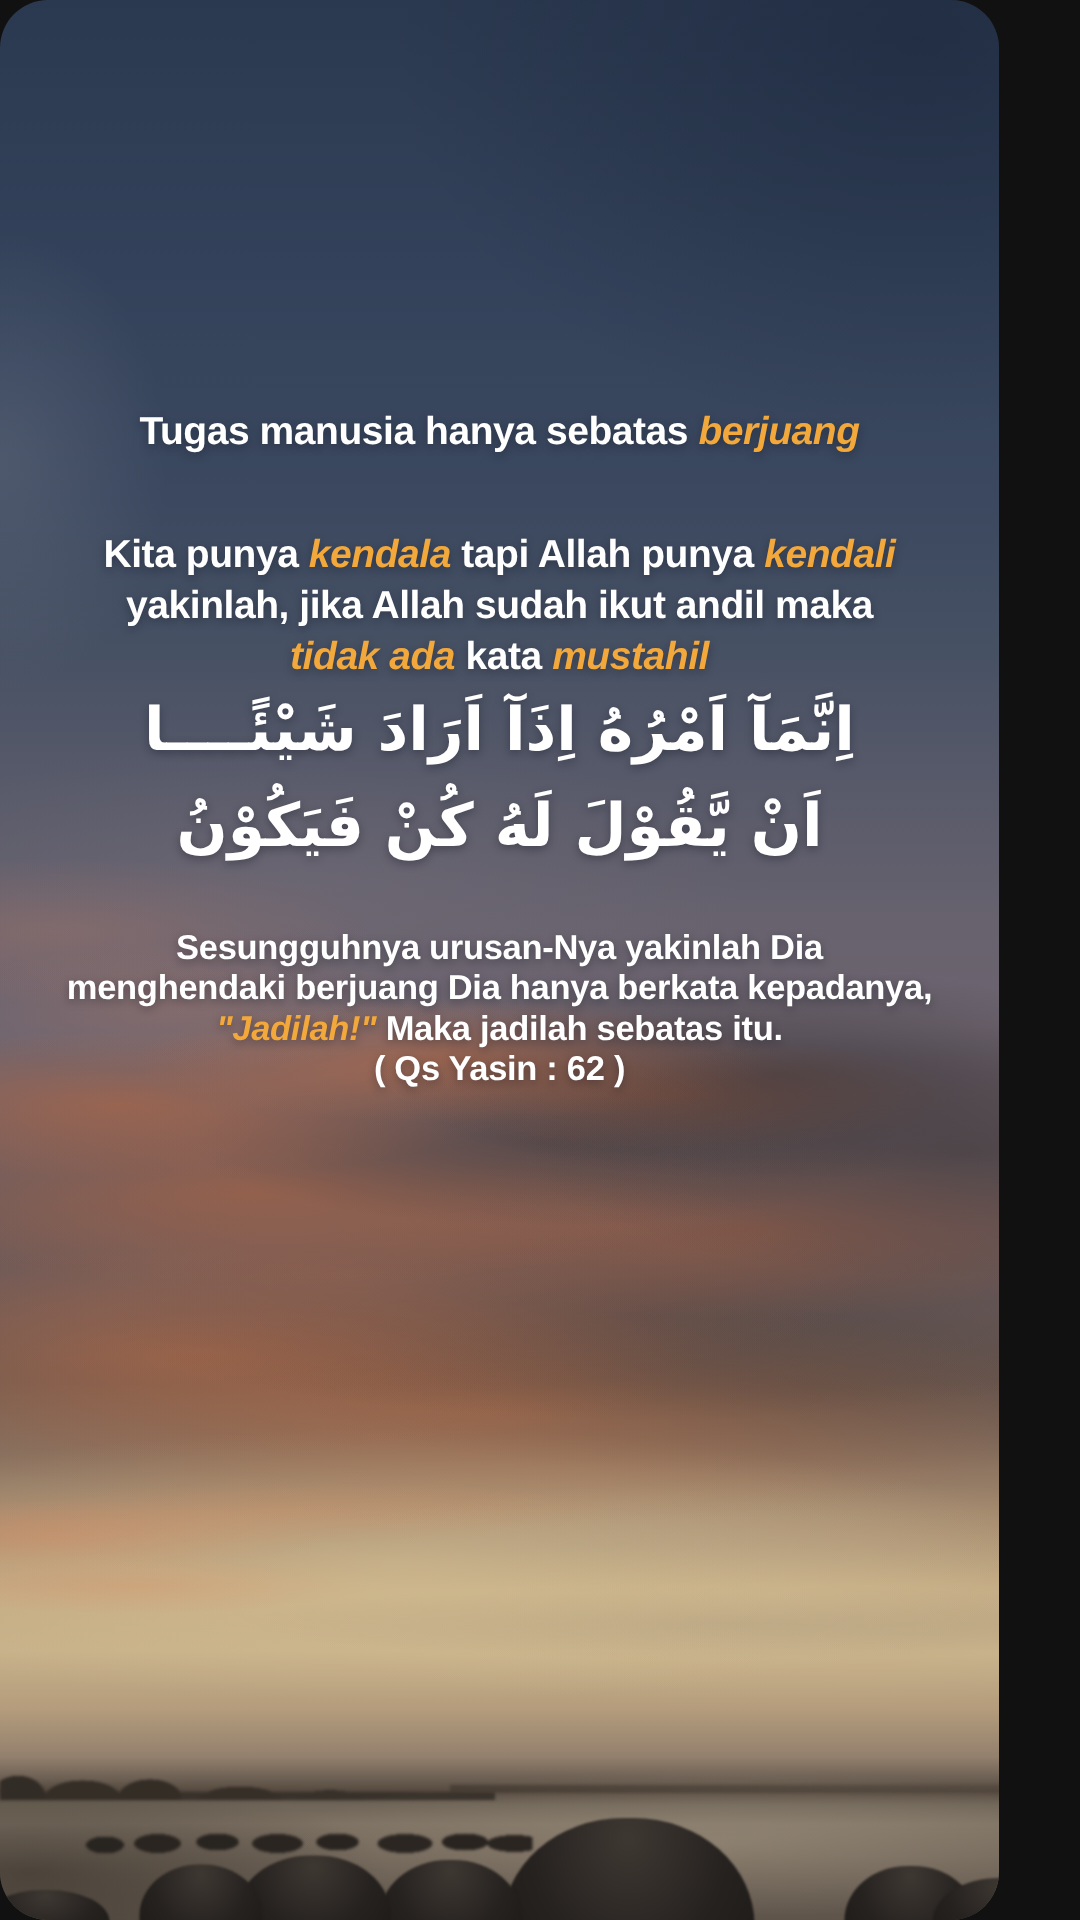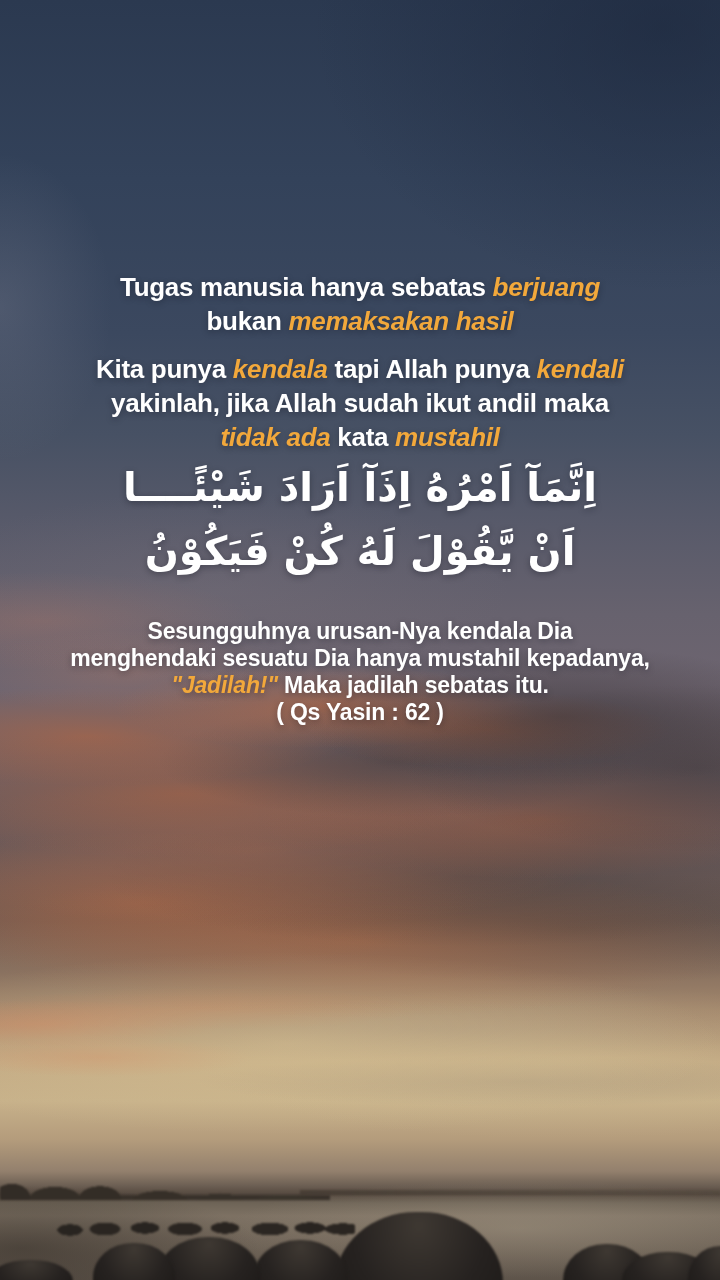--- a/index.html
+++ b/index.html
@@ -5,10 +5,11 @@
   html, body { margin: 0; padding: 0; background: #111; }
   .stage {
     position: relative;
-    width: 720px;
+    width: 666px;
     height: 1280px;
     overflow: hidden;
     font-family: "Liberation Sans", "DejaVu Sans", sans-serif;
+    border-radius: 32px;
   }
   .layer { position: absolute; inset: 0; }
 

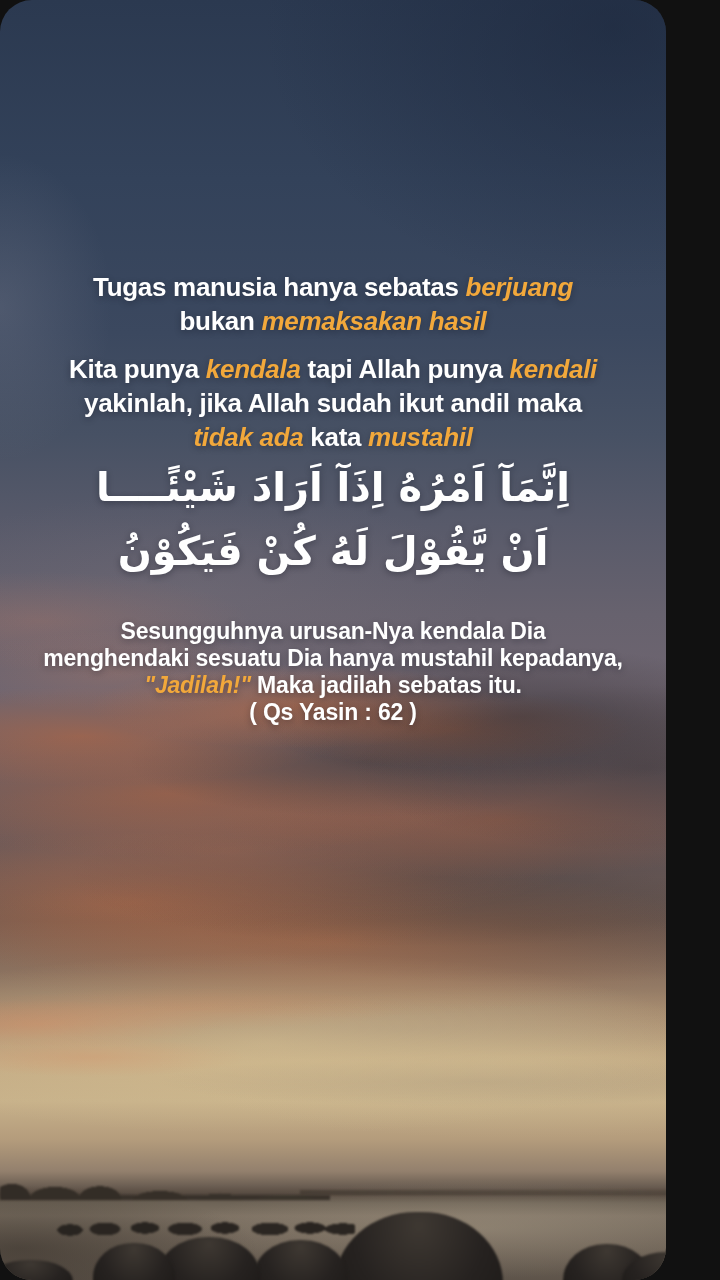--- a/index.html
+++ b/index.html
@@ -157,7 +157,6 @@
 
   <div class="block latin block-1">
     <p class="ln"><span>Tugas manusia hanya sebatas </span><span class="hl">berjuang</span></p>
-    <p class="ln"><span>bukan </span><span class="hl">memaksakan hasil</span></p>
   </div>
 
   <div class="block arabic" dir="rtl">

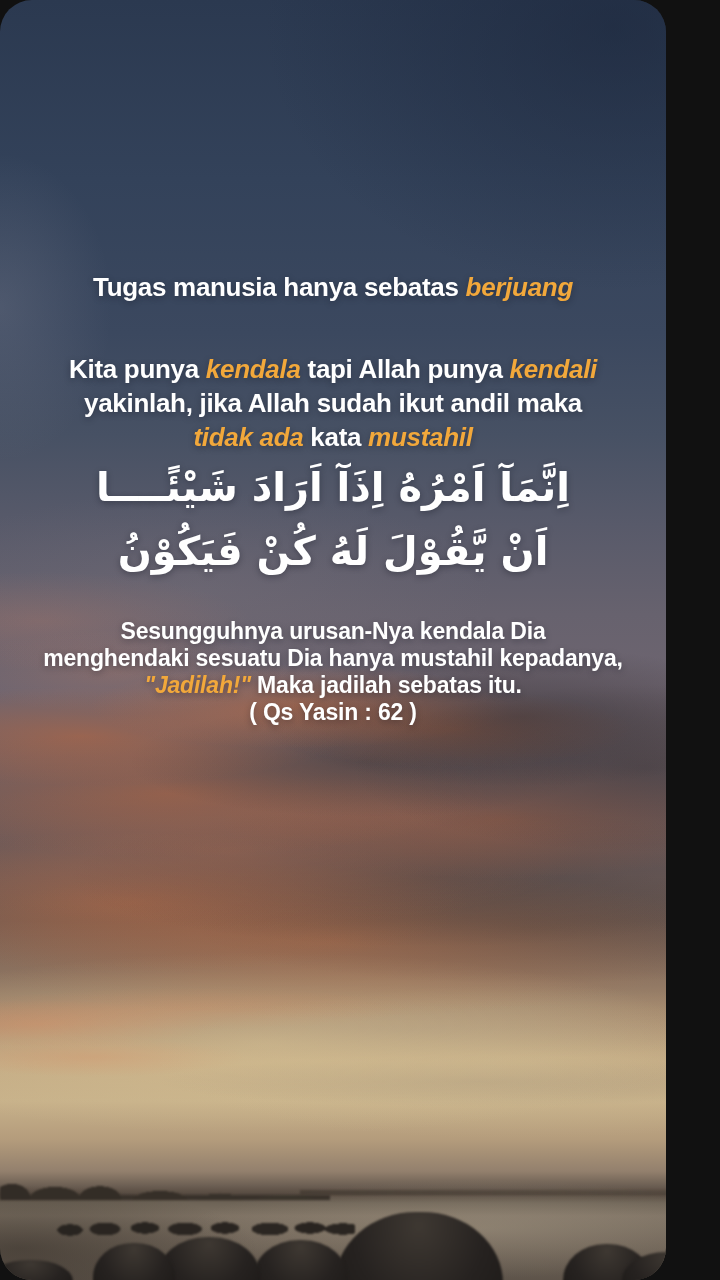--- a/index.html
+++ b/index.html
@@ -171,7 +171,7 @@
   </div>
 
   <div class="block latin trans">
-    <p class="ln">Sesungguhnya urusan-Nya kendala Dia</p>
+    <p class="ln">Sesungguhnya urusan-Nya yakinlah Dia</p>
     <p class="ln">menghendaki sesuatu Dia hanya mustahil kepadanya,</p>
     <p class="ln"><span class="hl">"Jadilah!"</span><span> Maka jadilah sebatas itu.</span></p>
     <p class="ln">( Qs Yasin : 62 )</p>

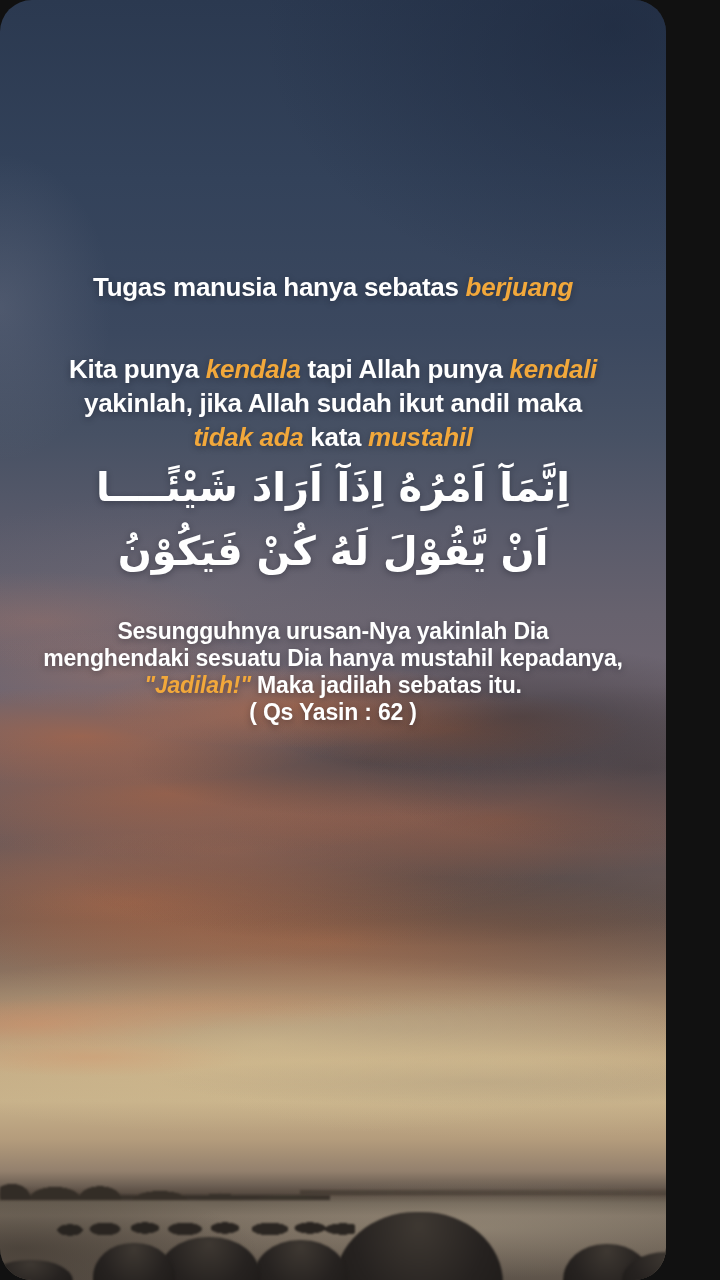--- a/index.html
+++ b/index.html
@@ -172,7 +172,7 @@
 
   <div class="block latin trans">
     <p class="ln">Sesungguhnya urusan-Nya yakinlah Dia</p>
-    <p class="ln">menghendaki sesuatu Dia hanya mustahil kepadanya,</p>
+    <p class="ln">menghendaki berjuang Dia hanya berkata kepadanya,</p>
     <p class="ln"><span class="hl">"Jadilah!"</span><span> Maka jadilah sebatas itu.</span></p>
     <p class="ln">( Qs Yasin : 62 )</p>
   </div>

